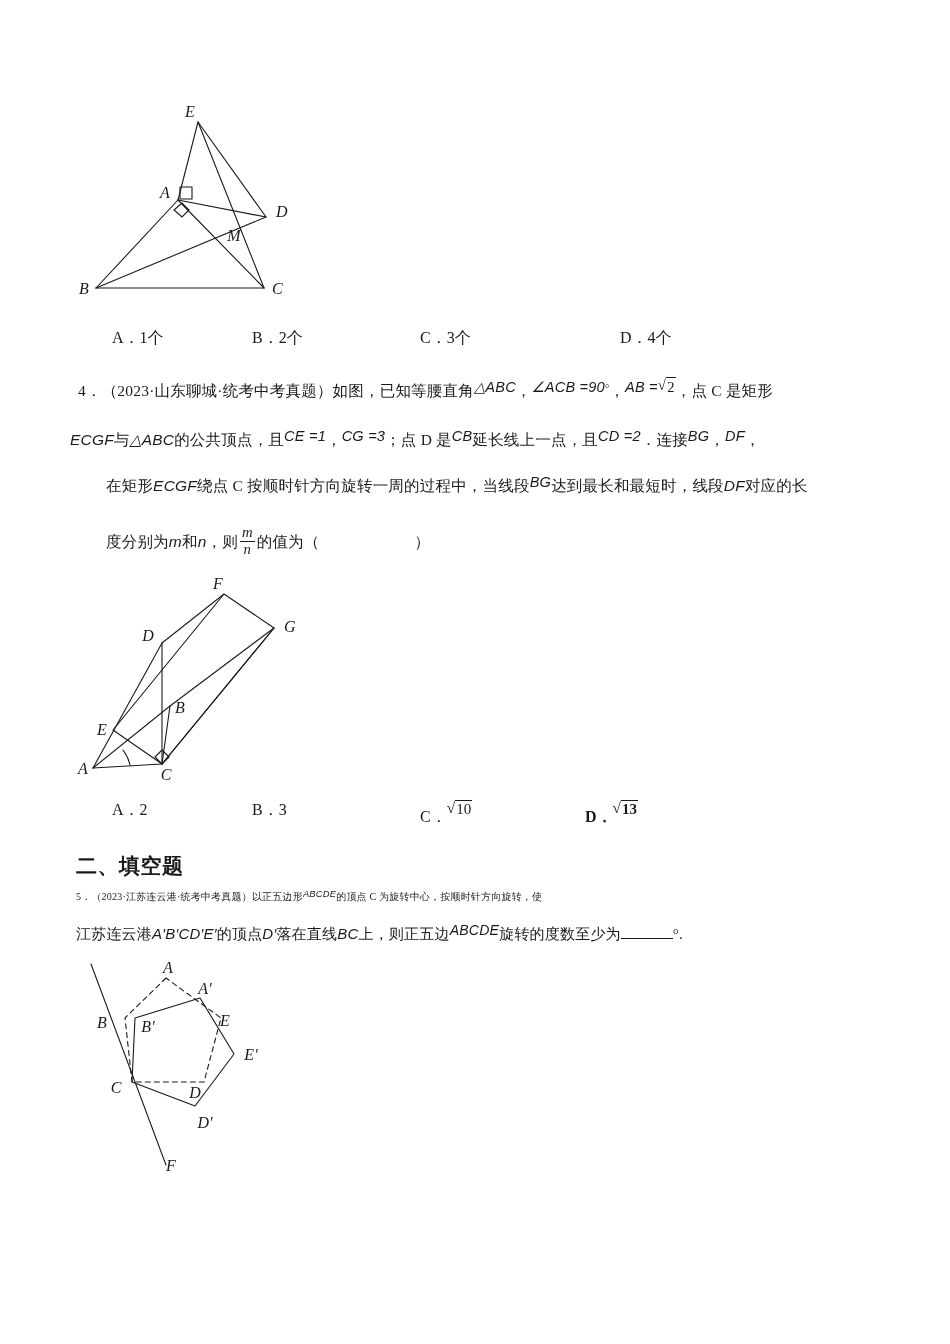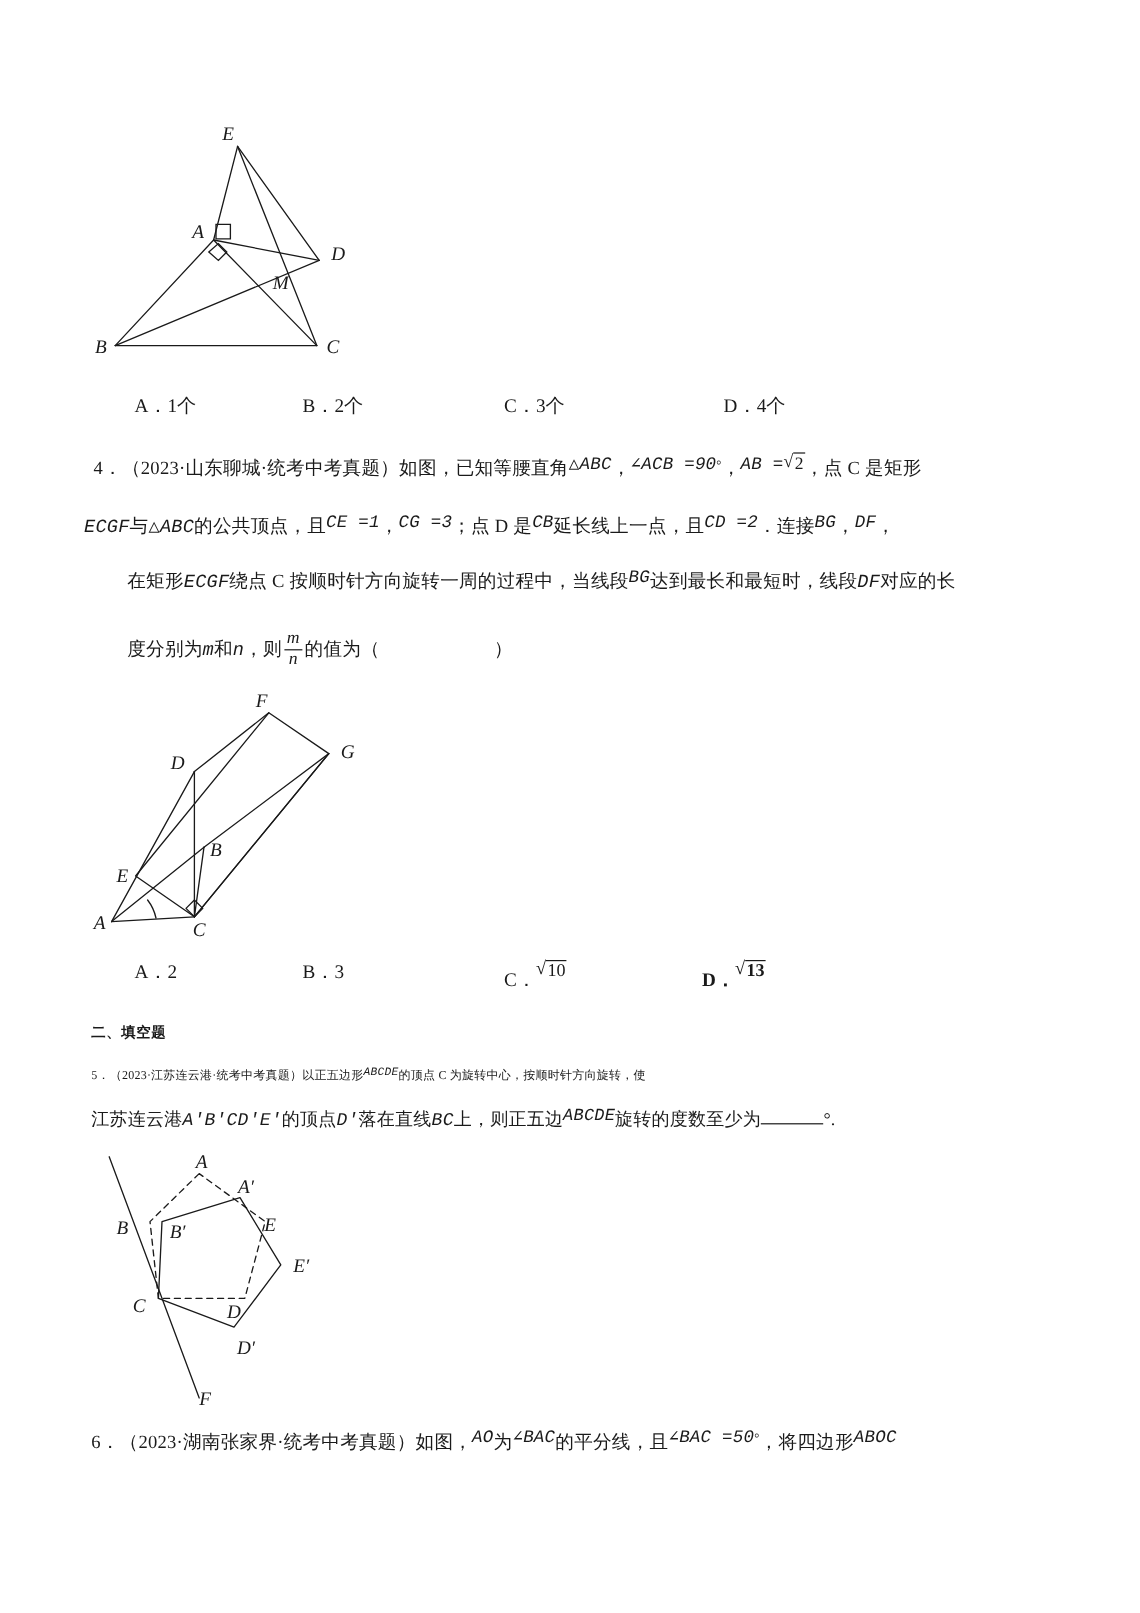--- a/index.html
+++ b/index.html
@@ -170,7 +170,7 @@
     <div class="opt" style="left:420px;">
       <span class="lab">C．</span><span class="cn">3个</span>
     </div>
-    <div class="opt" style="left:603px;">
+    <div class="opt" style="left:620px;">
       <span class="lab">D．</span><span class="cn">4个</span>
     </div>
   </div>

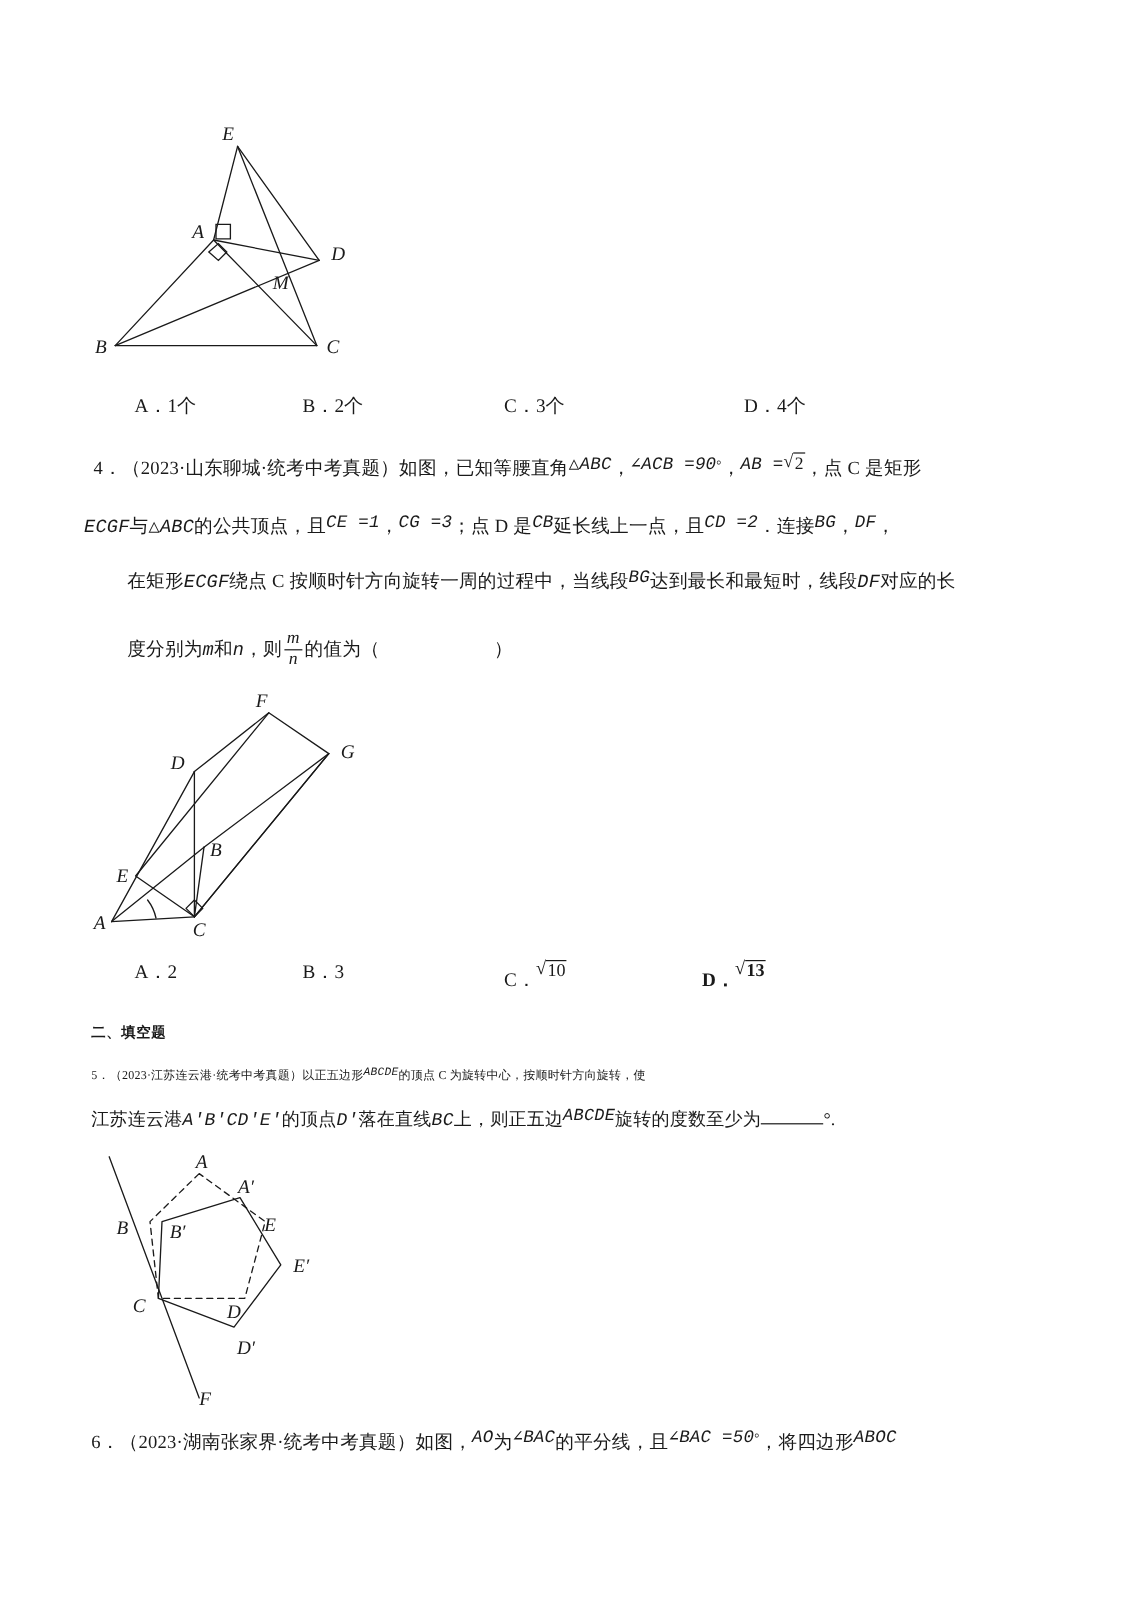--- a/index.html
+++ b/index.html
@@ -33,7 +33,7 @@
   .cn { font-family: "Liberation Serif", "DejaVu Serif", serif; }
   .mi {
     font-style: italic;
-    font-family: Liberation Mono, monospace;
+    font-family: Liberation Sans, sans-serif;
   }
   .mn { font-style: normal; }
 

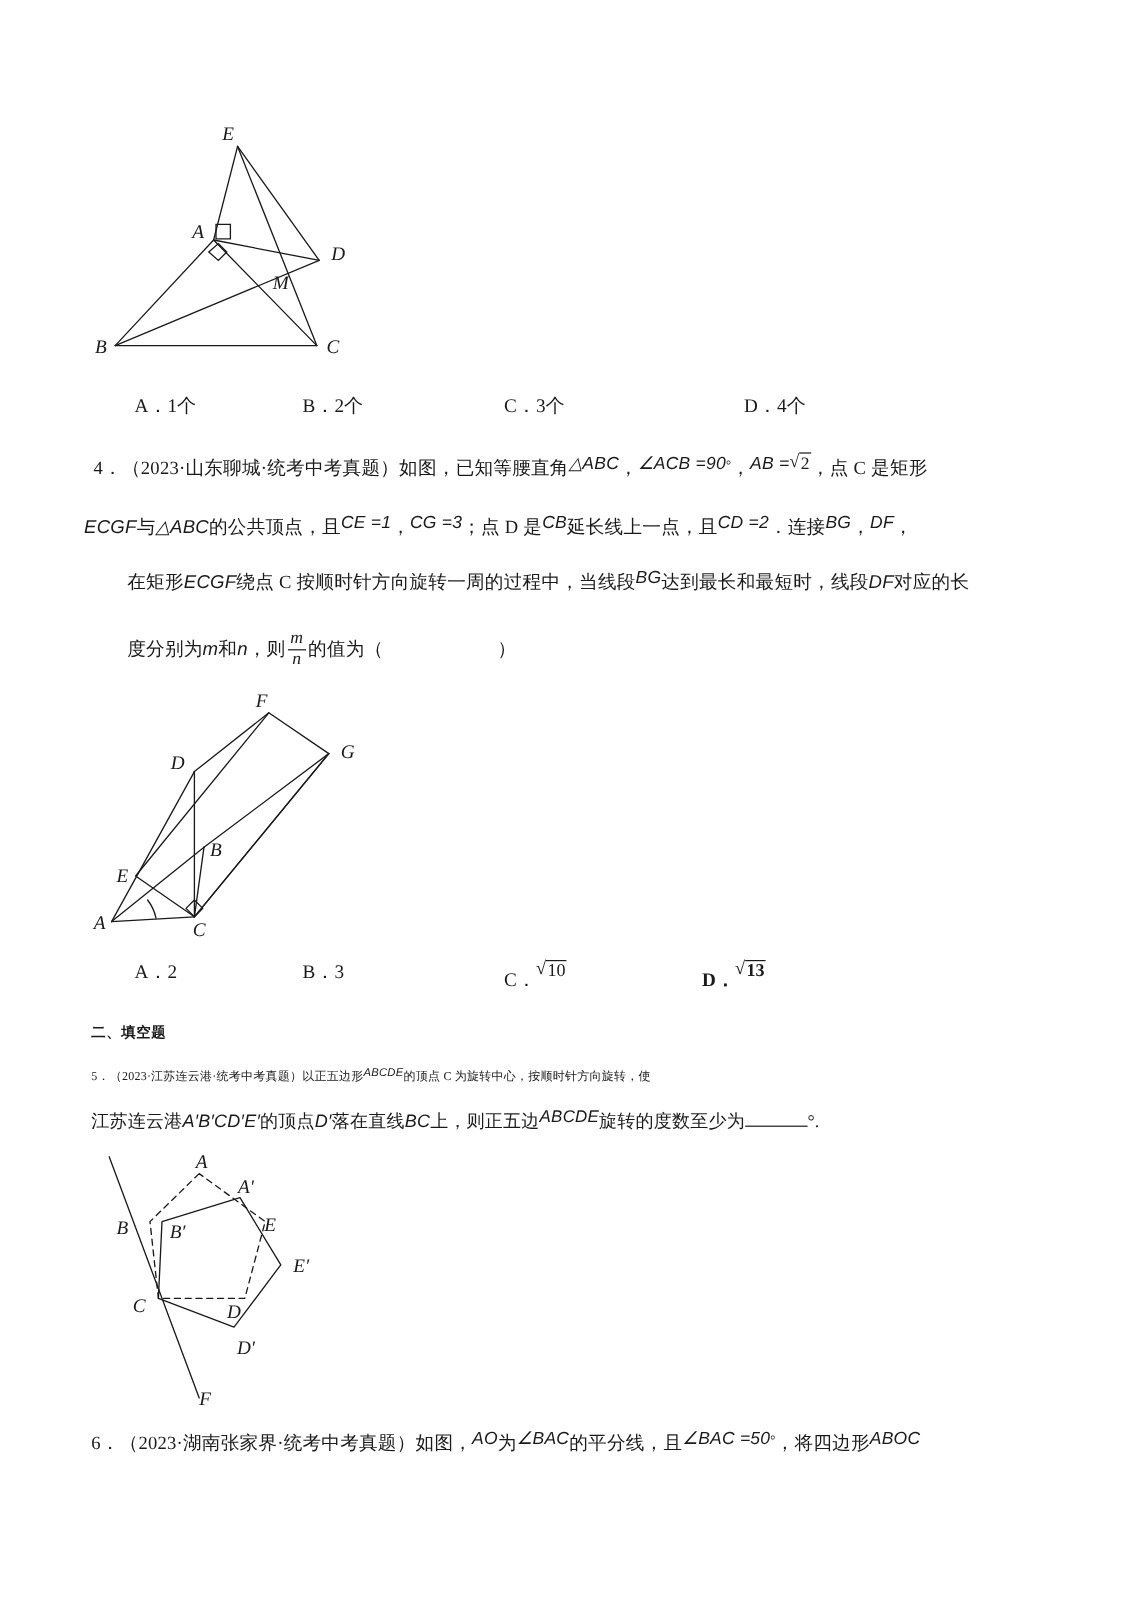--- a/index.html
+++ b/index.html
@@ -53,7 +53,7 @@
   .sechead {
     position: absolute;
     font-weight: bold;
-    font-size: 12px;
+    font-size: 21px;
     letter-spacing: 0.5px;
   }
 

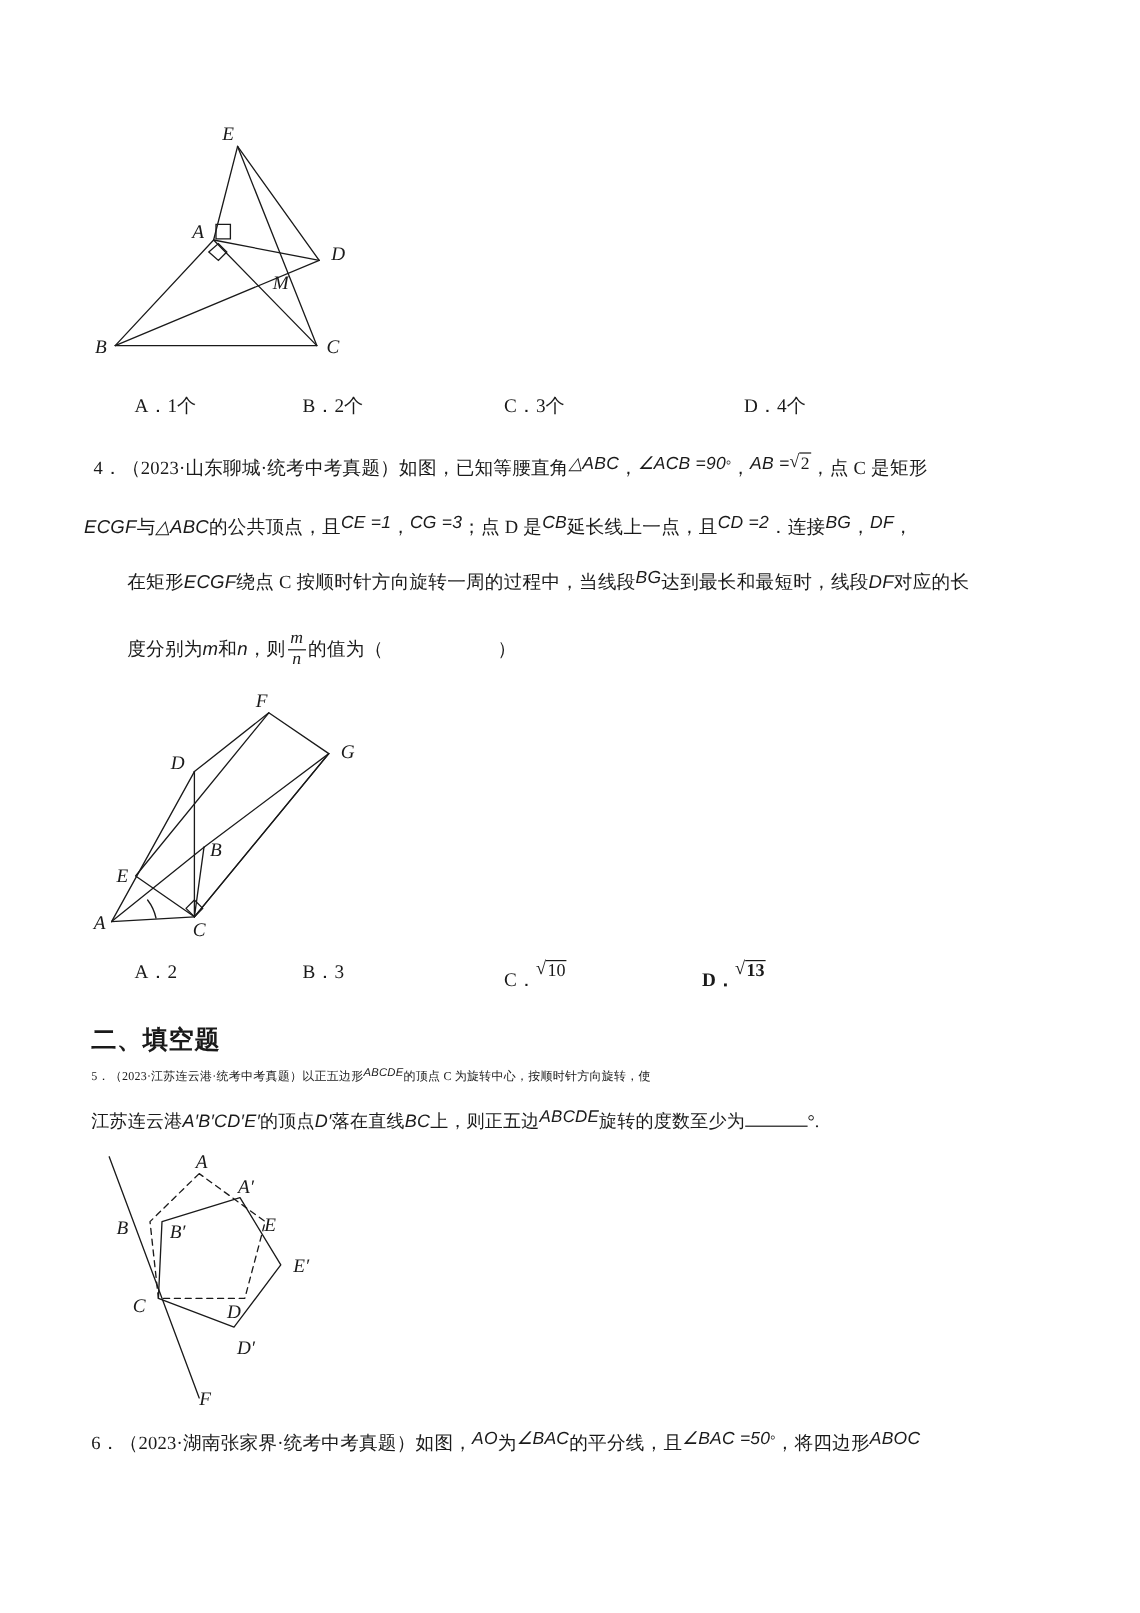--- a/index.html
+++ b/index.html
@@ -273,9 +273,6 @@
     </svg>
   </figure>
 
-  <div class="para" style="left:76px; top:1190px; font-size:15.5px;">
-    <span class="cn">6．</span><span class="cn">（2023·湖南张家界·统考中考真题）</span><span class="cn">如图，</span><span class="raise mi">AO</span><span class="cn">为</span><span class="raise mi">∠BAC</span><span class="cn">的平分线，且</span><span class="raise mi">∠BAC =50</span><span class="raise deg">°</span><span class="cn">，将四边形</span><span class="raise mi">ABOC</span>
-  </div>
 
 </div>
 

